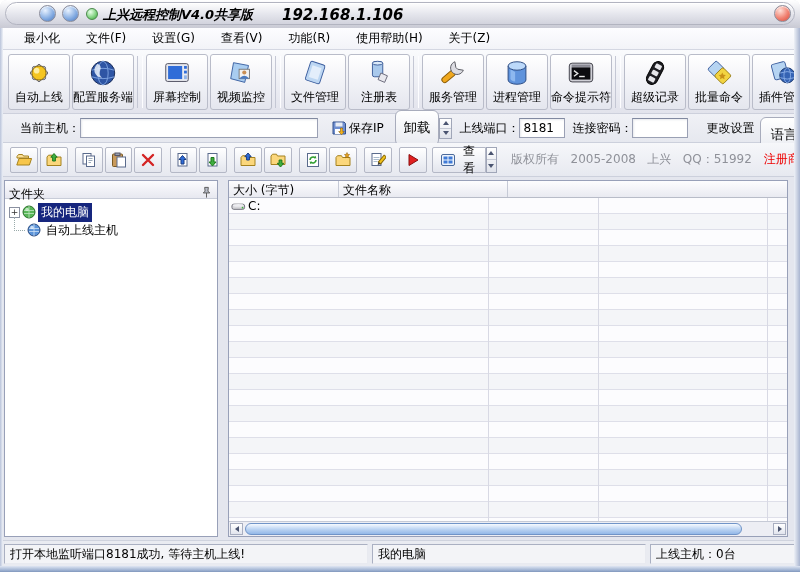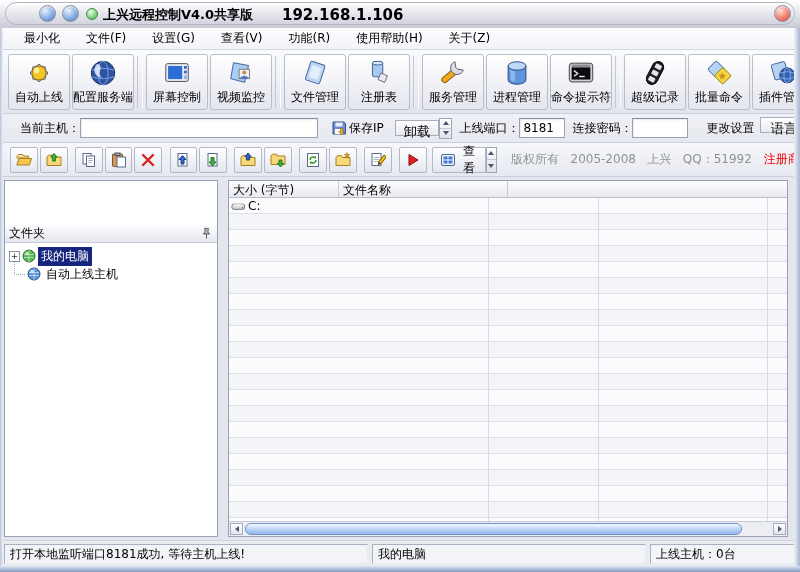--- a/index.html
+++ b/index.html
@@ -9,7 +9,7 @@
 
   
   .titlebar { position:absolute; left:0; top:0; width:800px; height:28px;
-              background:linear-gradient(180deg,#ffffff,#d8d9e2 70%,#c9cad4); }
+              background:linear-gradient(180deg,#ffffff,#d8d9e2 70%,#c9cad4);font-style:italic; }
   .titlepill { position:absolute; left:5px; right:5px; top:2px; height:23px; border-radius:12px;
                border:1px solid #b2b4c0; background:linear-gradient(180deg,#fefefe,#e4e5ec 55%,#d2d3dd);
                box-shadow:inset 0 1px 0 #fff; }

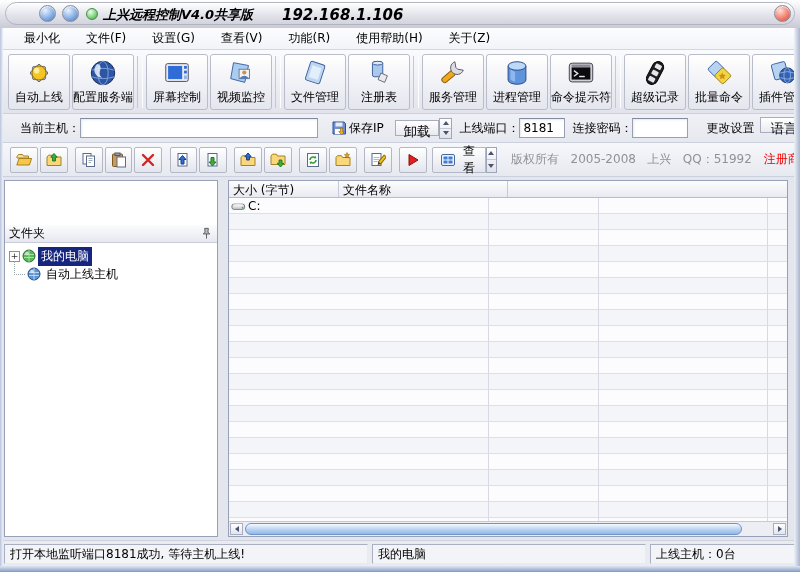--- a/index.html
+++ b/index.html
@@ -45,7 +45,7 @@
   .inp { height:20px; border:1px solid #9aa0b4; border-top-color:#8189a0; background:#fff;
          box-shadow:inset 1px 1px 2px rgba(60,70,110,.12); font:12px "DejaVu Sans",sans-serif; padding:0 3px; }
   .flatbtn { display:flex; align-items:center; gap:2px; padding:2px 3px; cursor:default; }
-  .raisedbtn { height:16px; padding:2px 8px; border:1px solid #a8acbc; border-radius:0;
+  .raisedbtn { height:36px; padding:2px 8px; border:1px solid #a8acbc; border-radius:6px;
                background:linear-gradient(180deg,#ffffff,#e8eaf0); }
   .spin { width:13px; height:21px; border:1px solid #a0a6b8; background:linear-gradient(180deg,#fff,#dfe2ea);
           display:flex; flex-direction:column; }

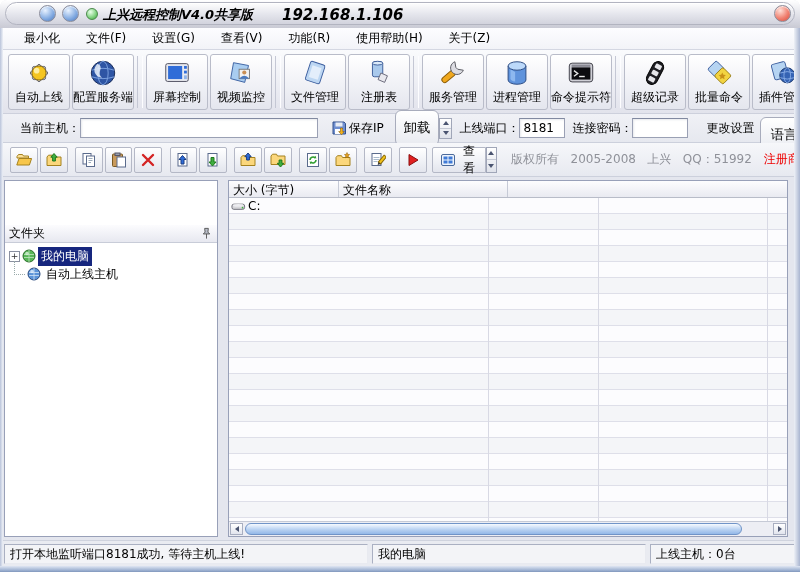--- a/index.html
+++ b/index.html
@@ -75,7 +75,7 @@
   .panel { position:absolute; top:3px; bottom:3px; border:1px solid #98a0b8; background:#fff; }
   .treepanel { left:4px; width:214px; }
   .phead { height:18px; background:linear-gradient(180deg,#fcfcfe,#e7e8f0); border-bottom:1px solid #c8ccd8;
-           display:flex; align-items:center; padding:5px 4px;margin-top:44px; }
+           display:flex; align-items:flex-start; padding:5px 4px; }
   .phead .sp { flex:1; }
   .tree { padding-top:4px; }
   .trow { display:flex; align-items:center; height:18px; padding-left:4px; gap:2px; }

